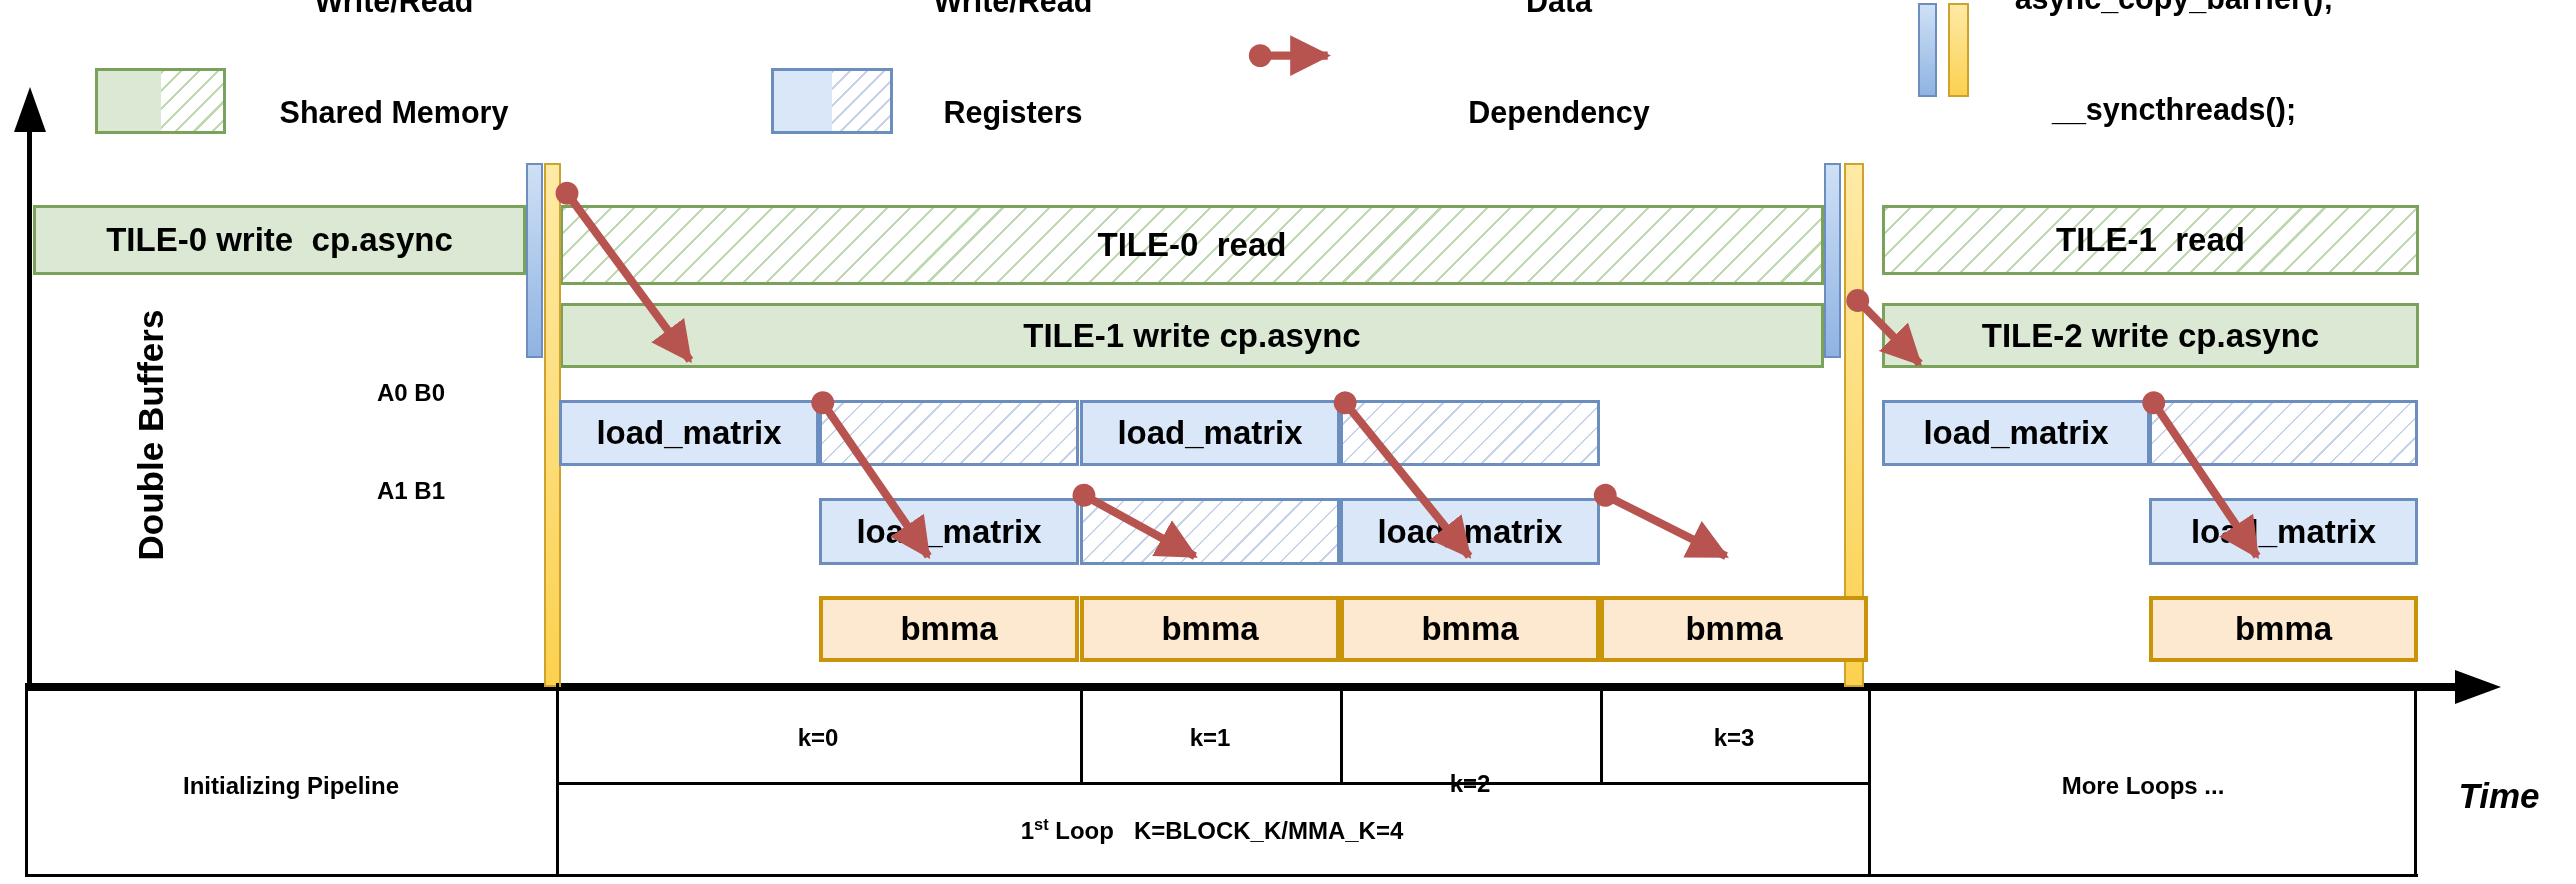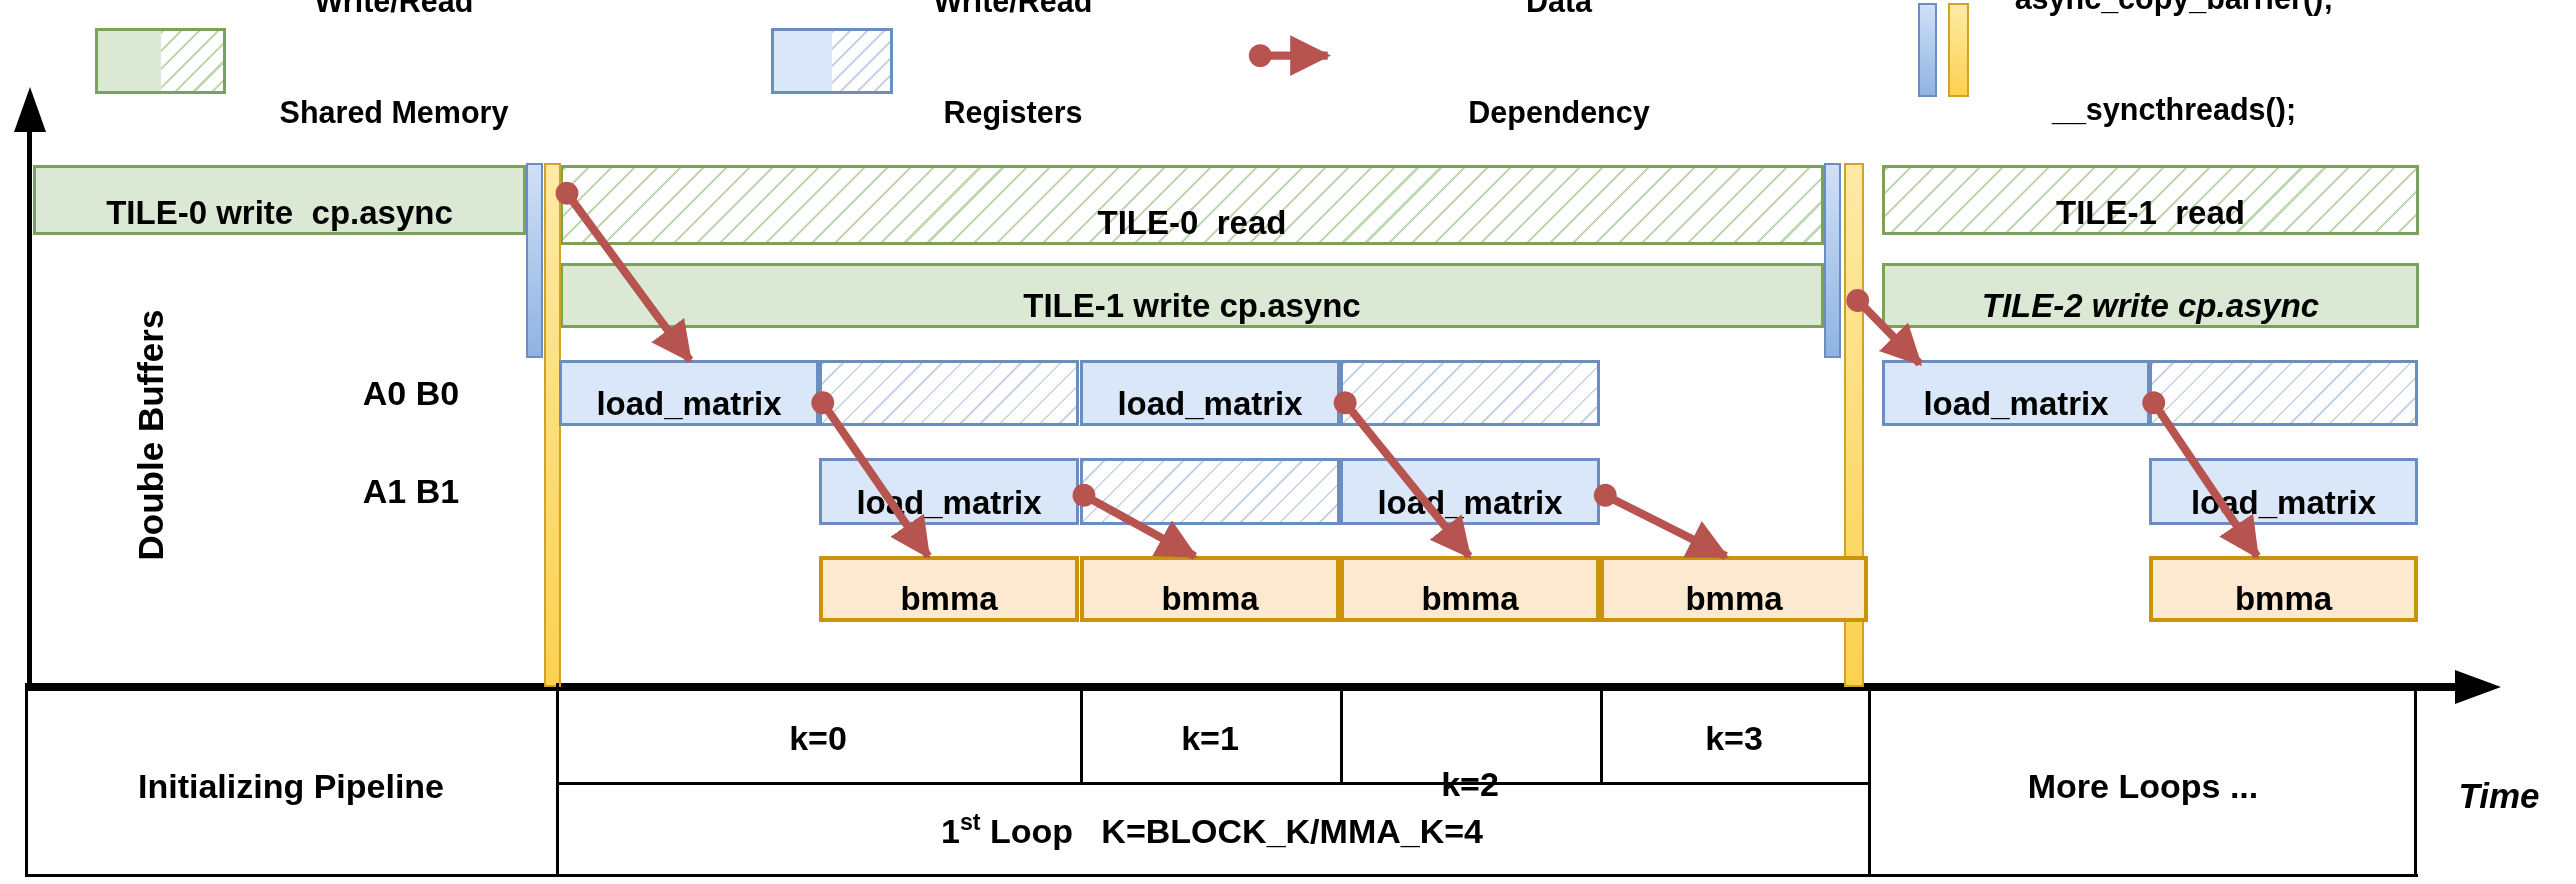--- a/index.html
+++ b/index.html
@@ -7,7 +7,7 @@
     position:relative;width:2576px;height:885px;background:#ffffff;overflow:hidden;
     font-family:"Liberation Sans", sans-serif;color:#000;
   }
-  .box{position:absolute;box-sizing:border-box;display:flex;align-items:flex-end;justify-content:center;}
+  .box{position:absolute;box-sizing:border-box;display:flex;align-items:center;justify-content:center;margin-top:40px;}
   .green-solid{background:#dbe9d4;border:3.3px solid #7ba25a;}
   .green-hatch{background-color:#ffffff;
     background-image:repeating-linear-gradient(135deg, rgba(130,179,102,.50) 0 2.2px, transparent 2.2px 16.3px);

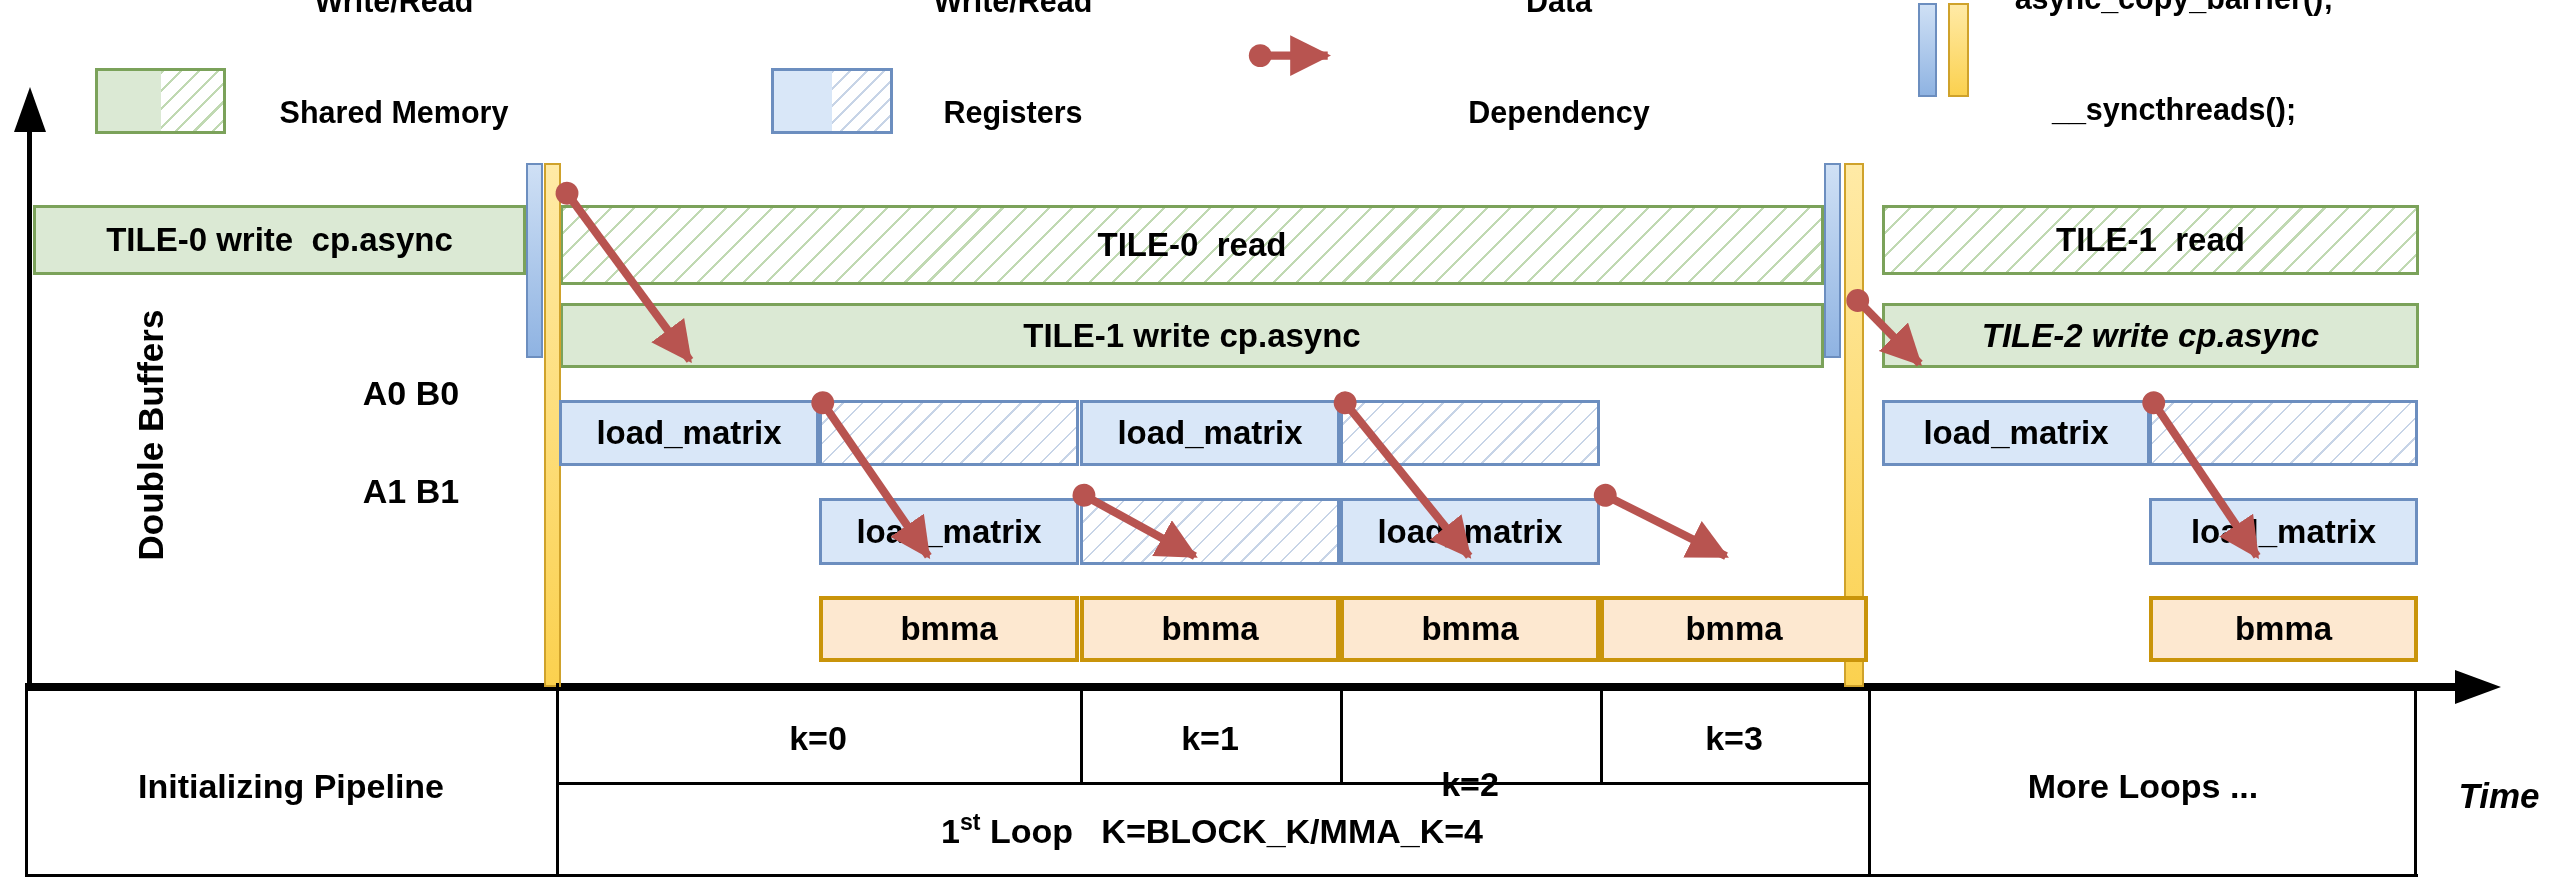--- a/index.html
+++ b/index.html
@@ -87,7 +87,7 @@
   <div class="box green-solid" style="left:560px;top:263px;width:1264px;height:65px;">
     <span class="boxlbl">TILE-1 write cp.async</span>
   </div>
-  <div class="box green-solid" style="left:1882px;top:263px;width:537px;height:65px;font-style:italic;">
+  <div class="box green-solid" style="left:1882px;top:263px;width:537px;height:65px;">
     <span class="boxlbl">TILE-2 write cp.async</span>
   </div>
 

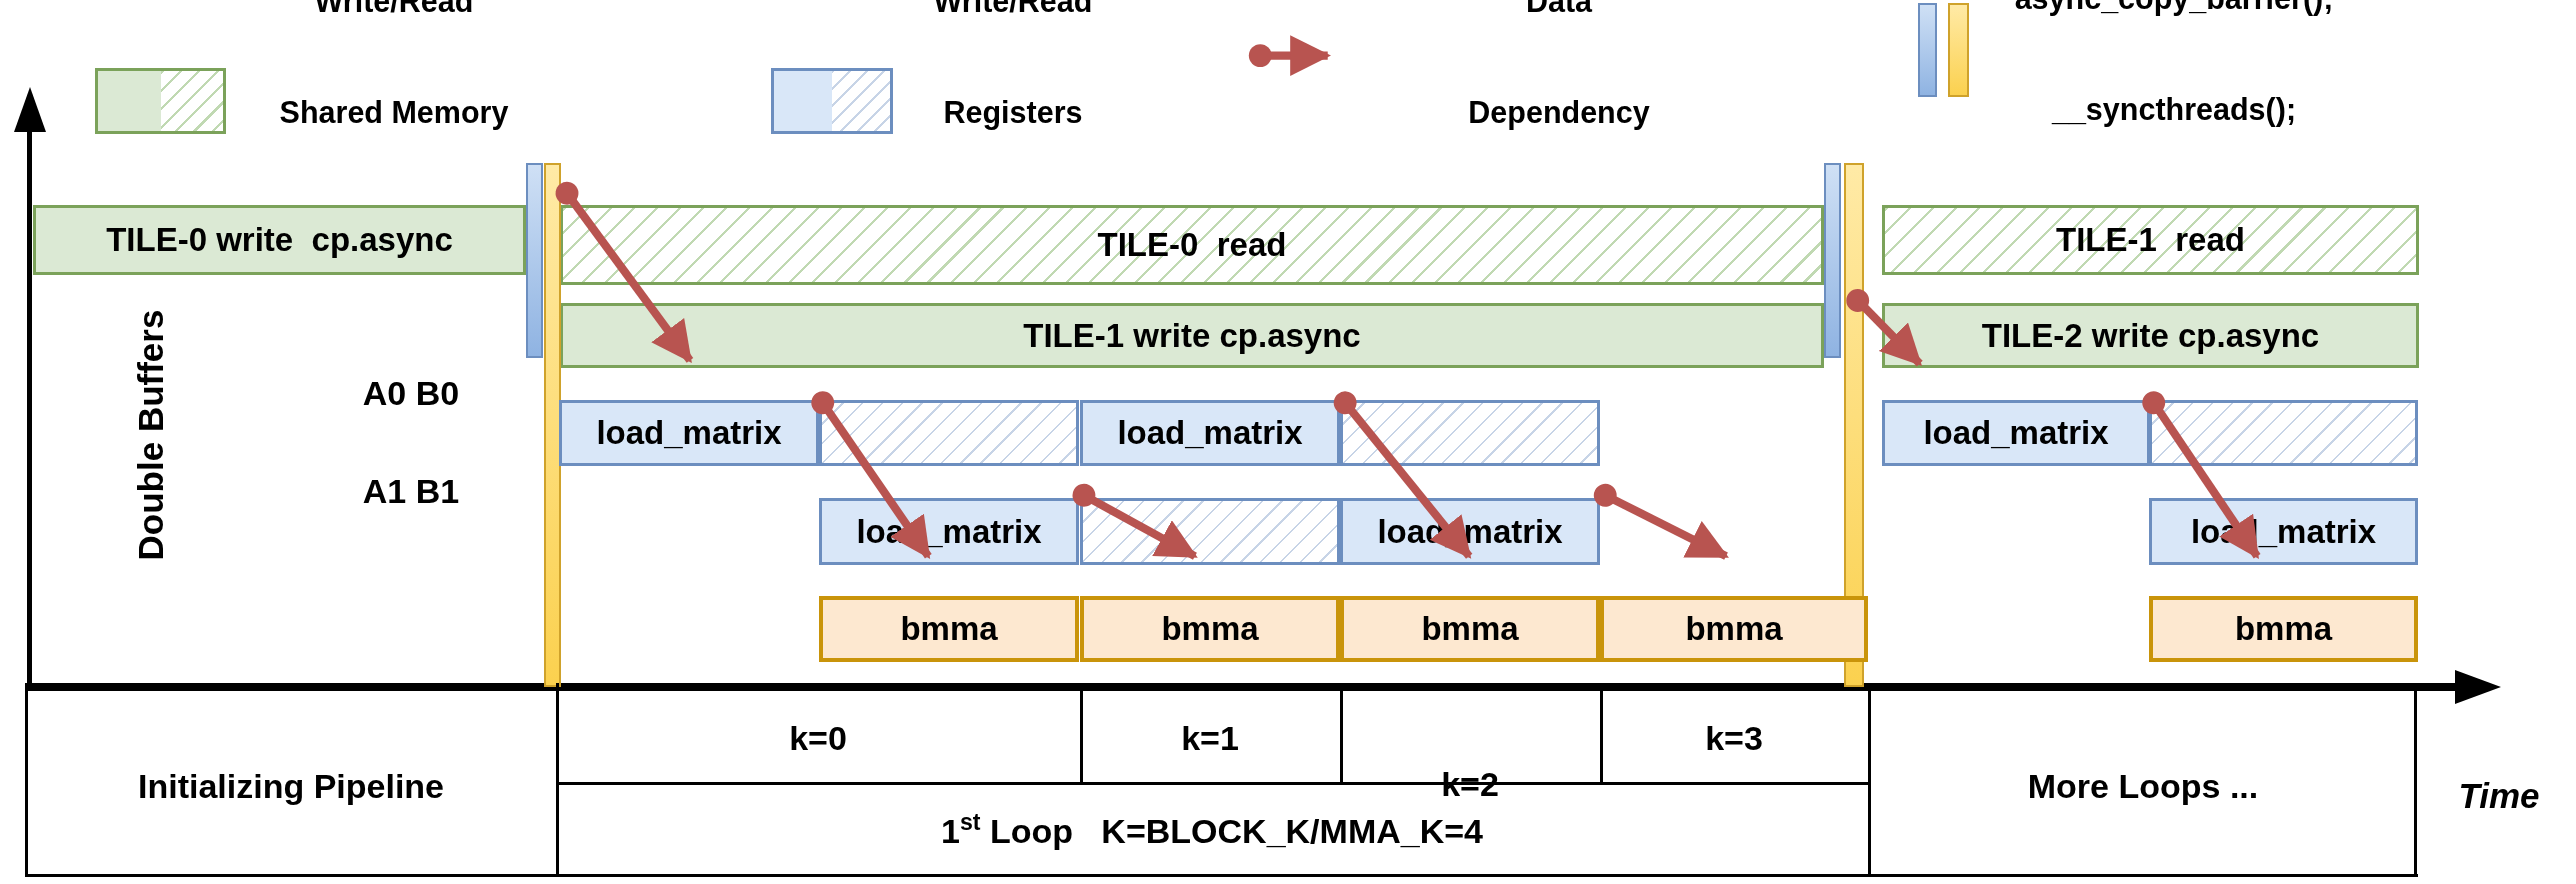--- a/index.html
+++ b/index.html
@@ -20,7 +20,7 @@
   .bar-blue{position:absolute;box-sizing:border-box;background:linear-gradient(180deg,#cfe0f5,#8fb3e2);border:2.7px solid #6c8ebf;}
   .bar-yellow{position:absolute;box-sizing:border-box;background:linear-gradient(180deg,#ffeaa6,#fbd14f);border:2.7px solid #cfa22b;}
   .lbl{position:absolute;transform:translate(-50%,-50%);font-weight:bold;white-space:pre;text-align:center;}
-  .f58{font-size:34px;}
+  .f58{font-size:24px;}
   .f56{font-size:30.5px;line-height:37px;}
   .boxlbl{font-weight:bold;font-size:33px;white-space:pre;}
   .line{position:absolute;background:#000;}

